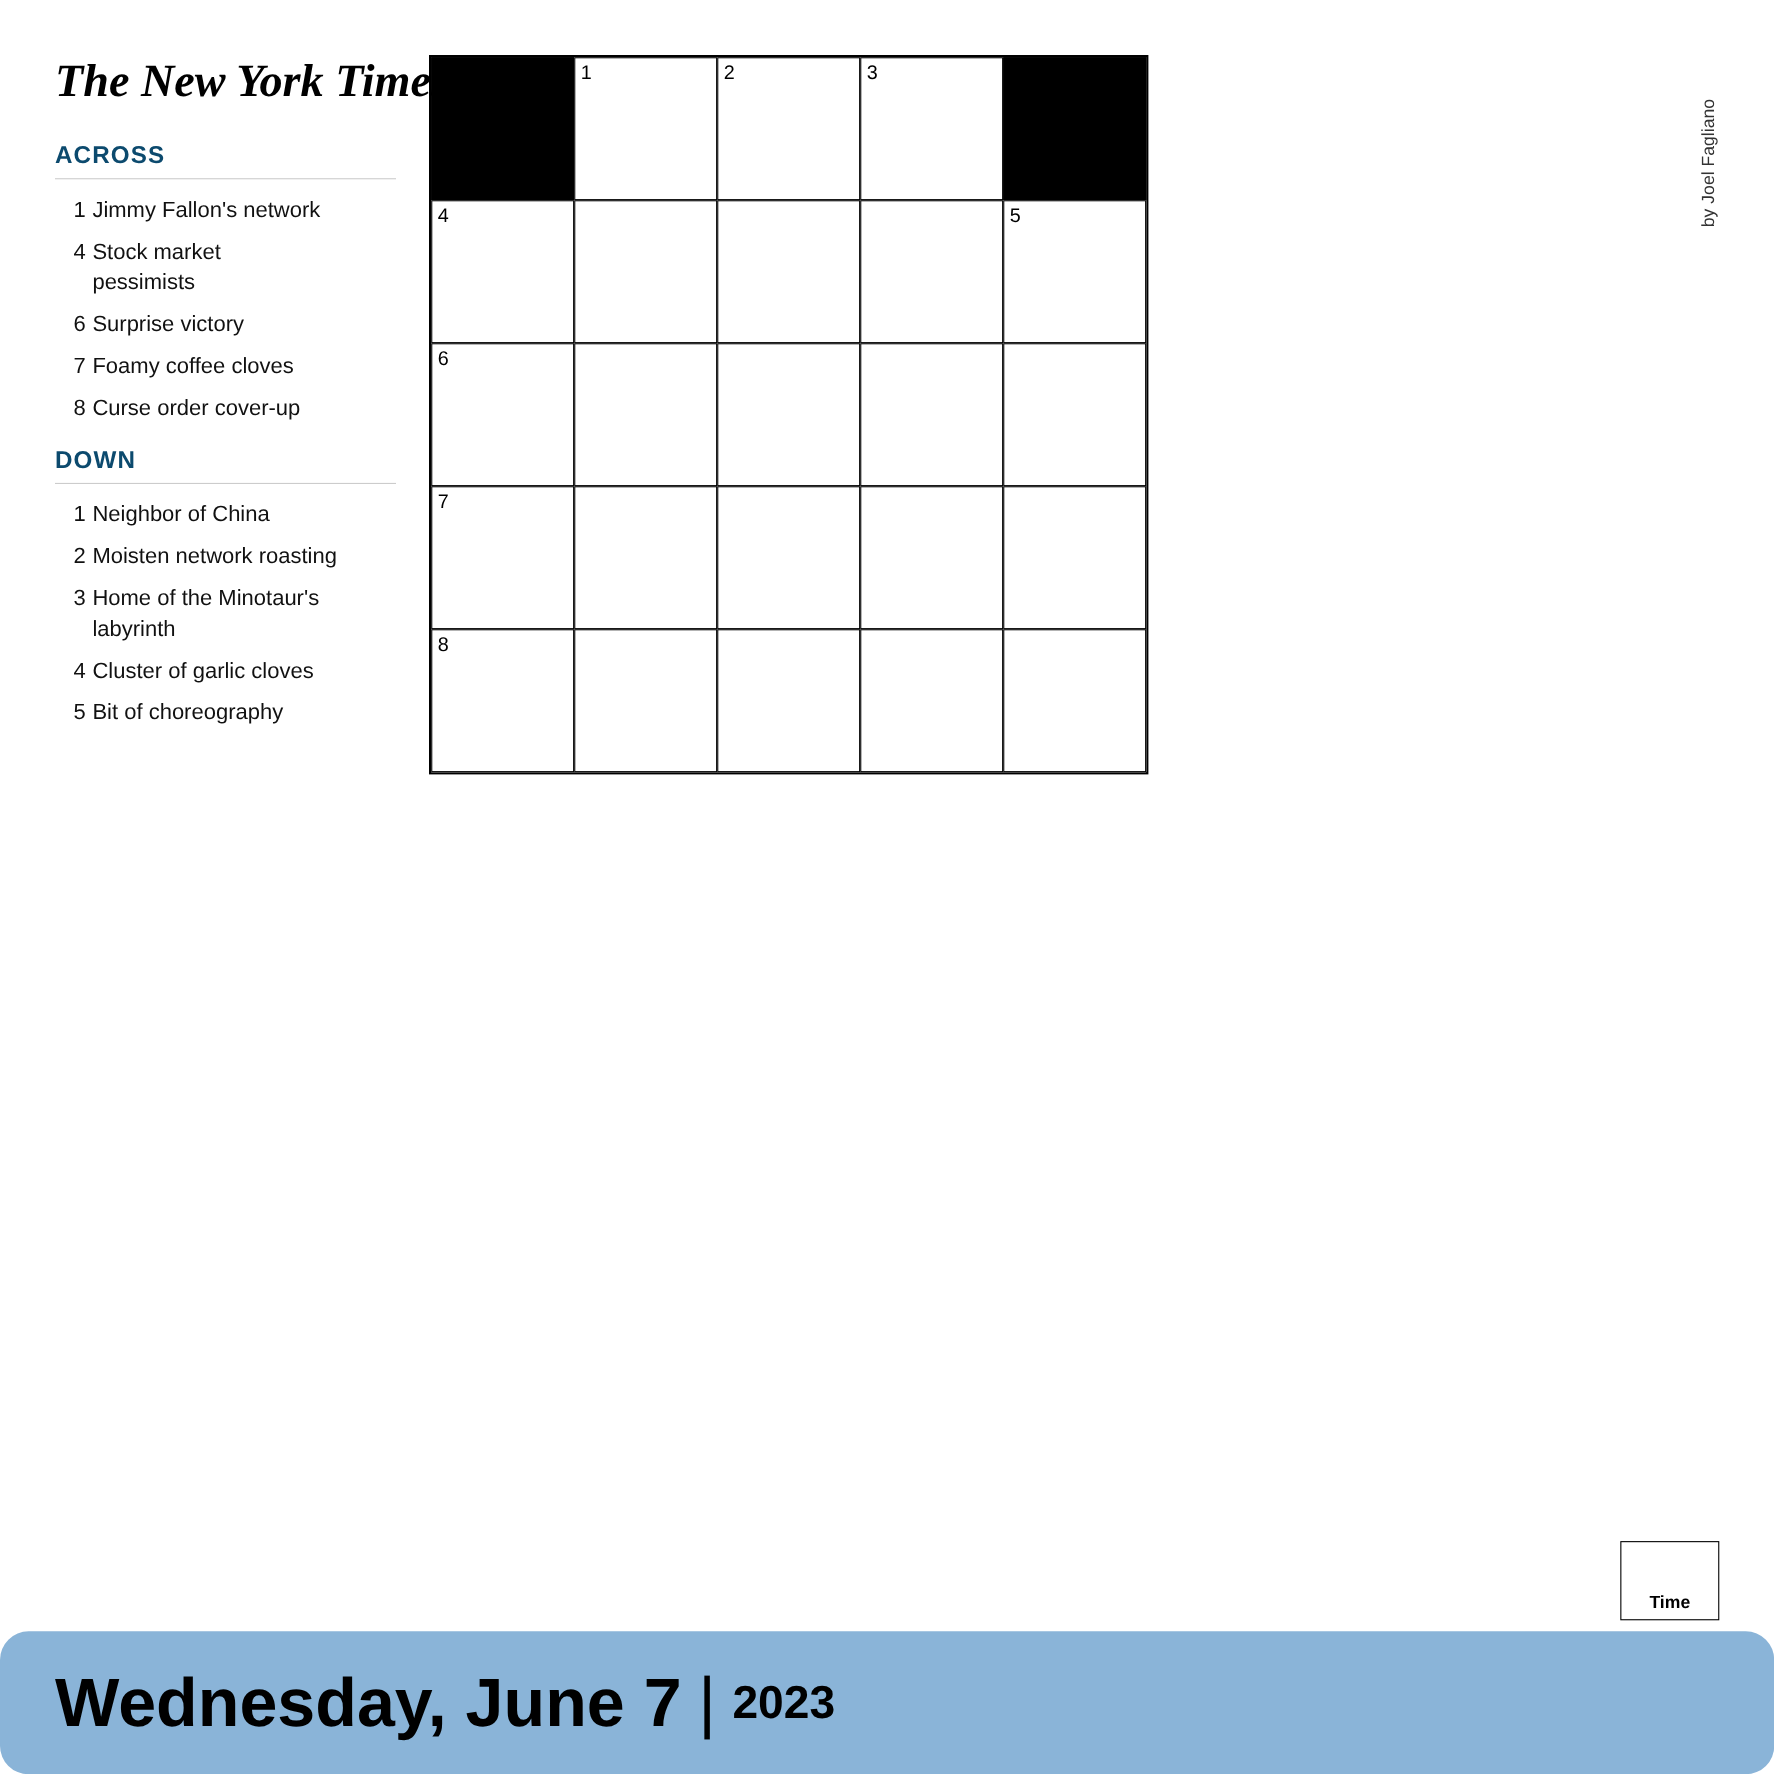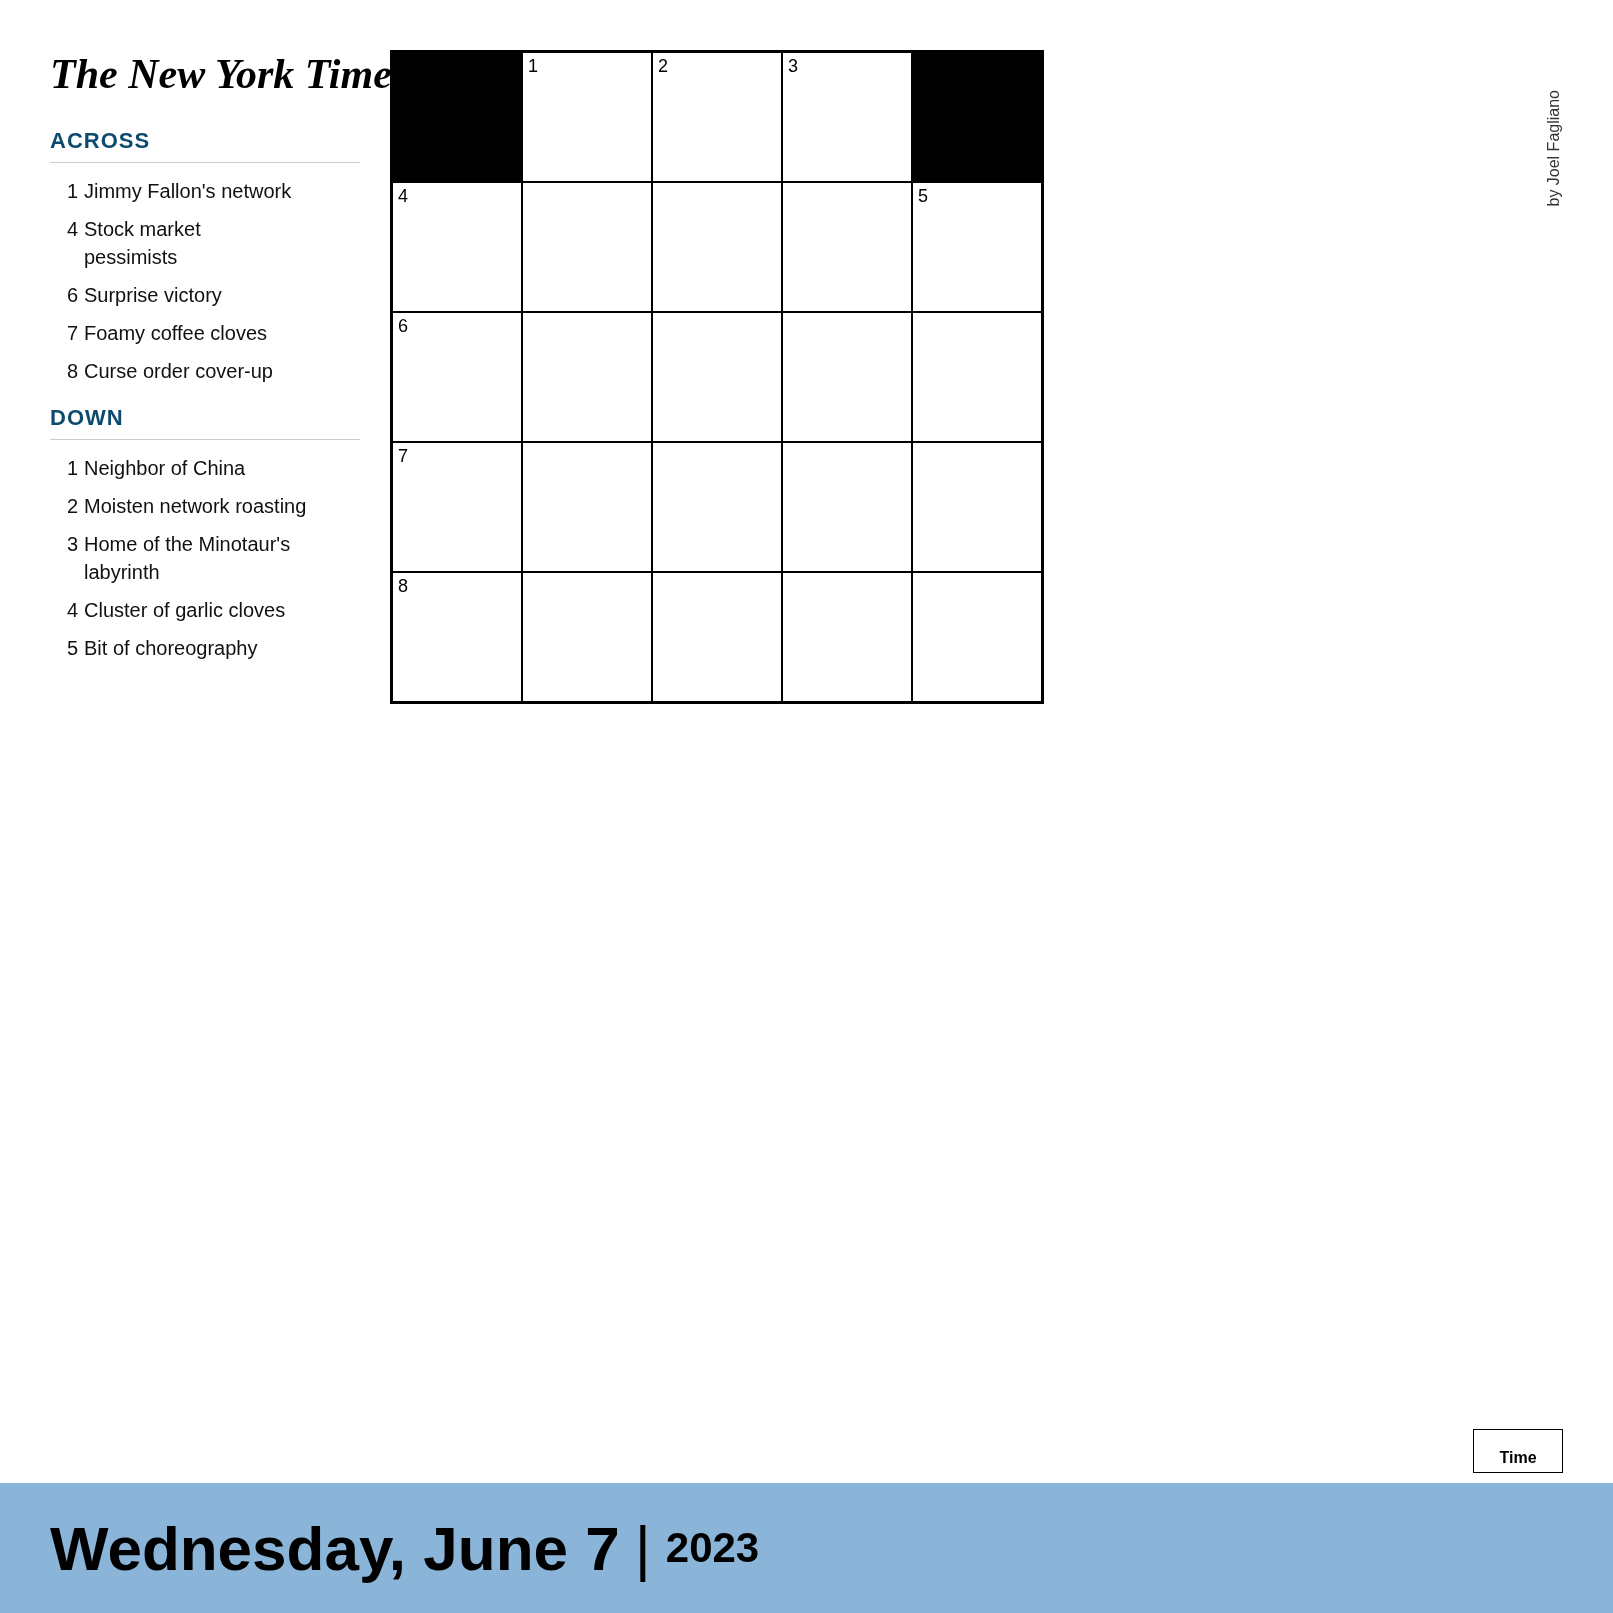--- a/index.html
+++ b/index.html
@@ -158,7 +158,7 @@
     .time-box {
       border: 1.5px solid #000000;
       width: 90px;
-      height: 44px;
+      height: 72px;
       display: flex;
       align-items: flex-end;
       justify-content: center;

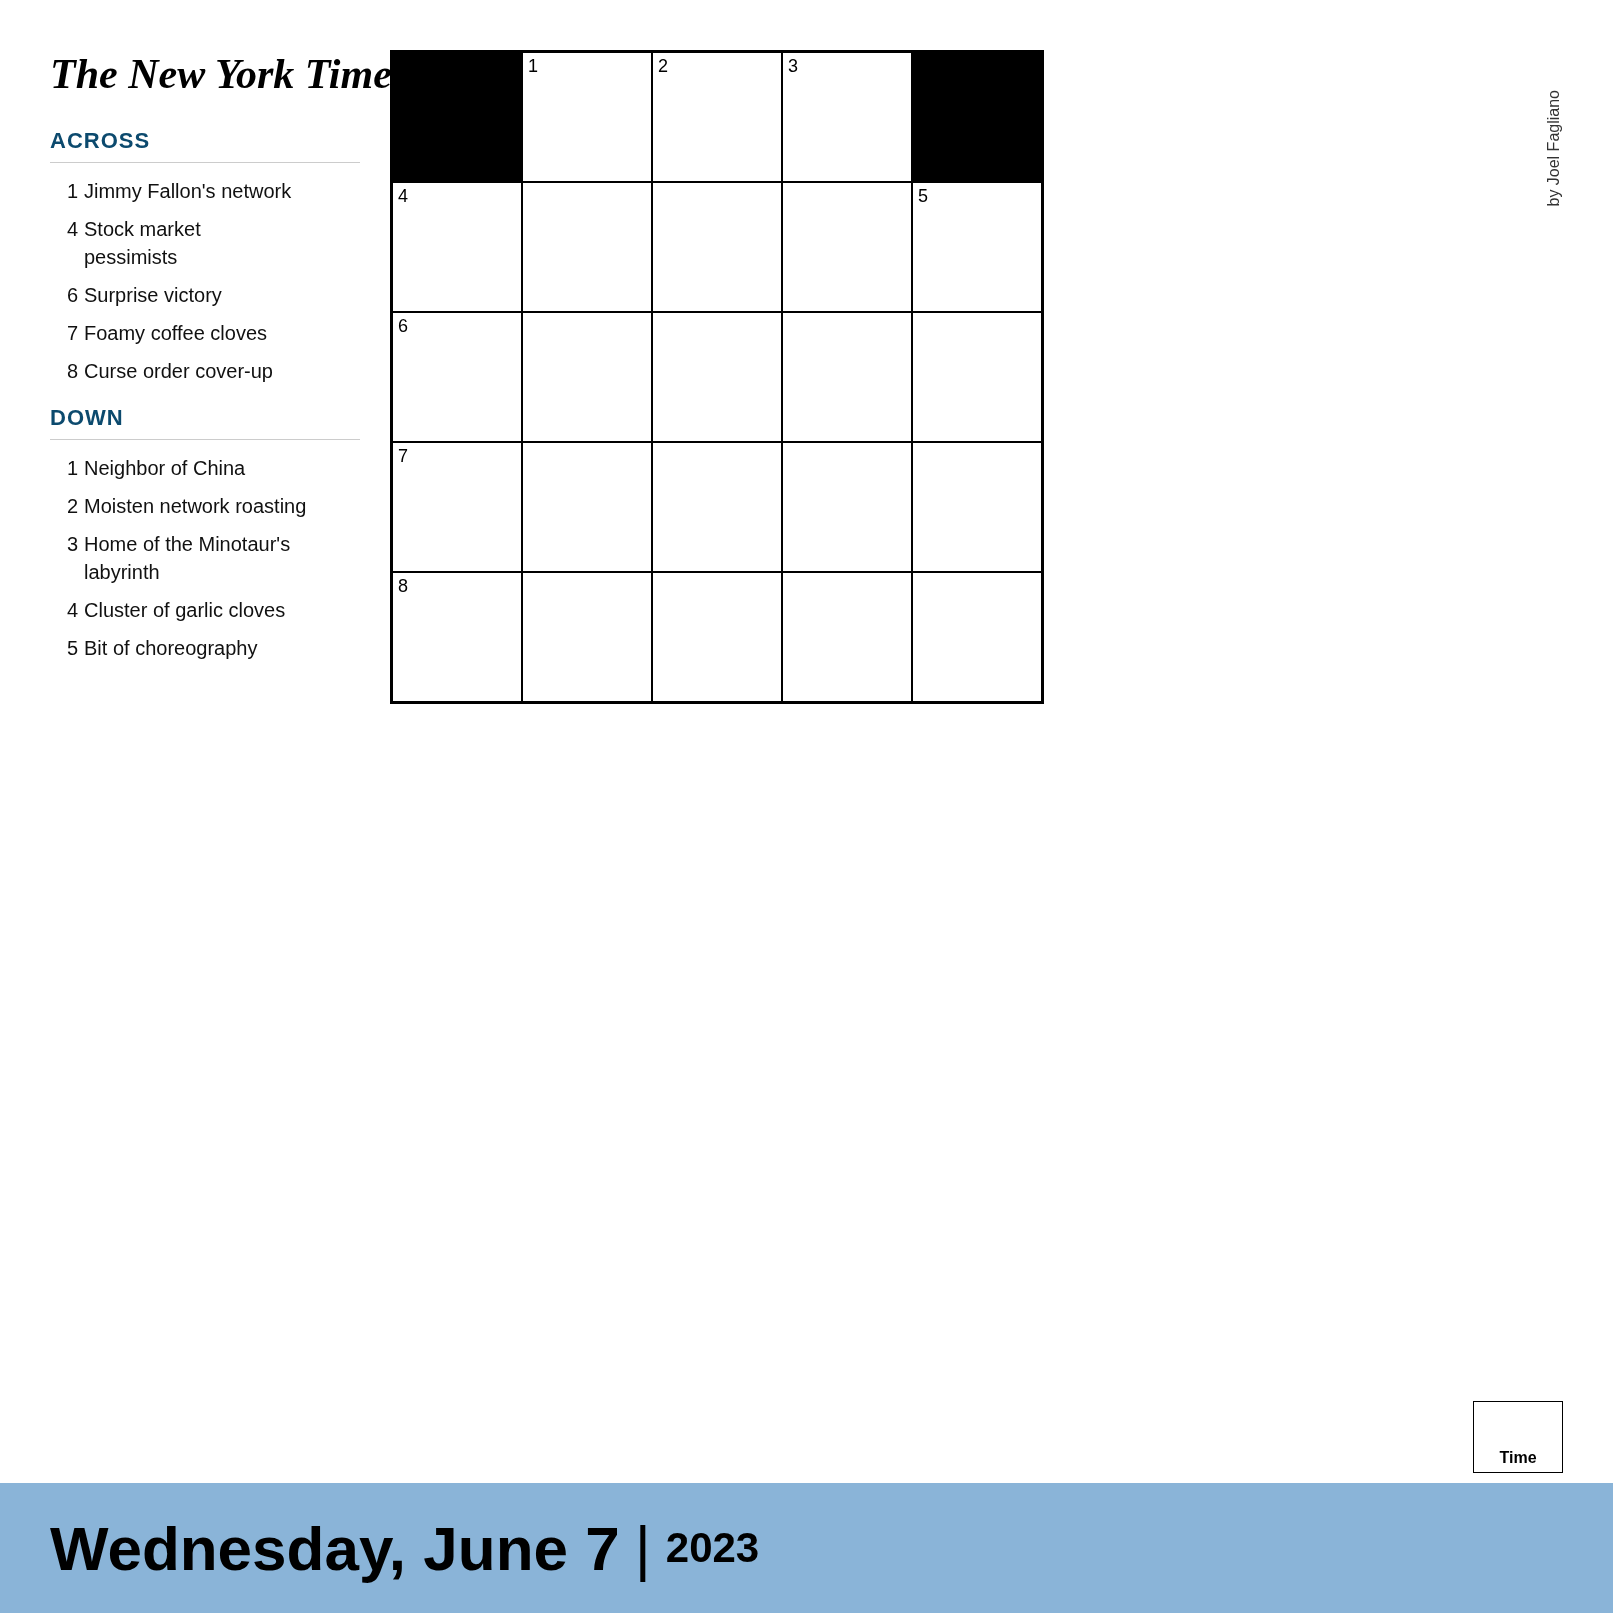--- a/index.html
+++ b/index.html
@@ -179,6 +179,7 @@
       align-items: center;
       padding: 0 50px;
       flex-shrink: 0;
+      border-radius: 26px;
     }
 
     .bottom-date {

